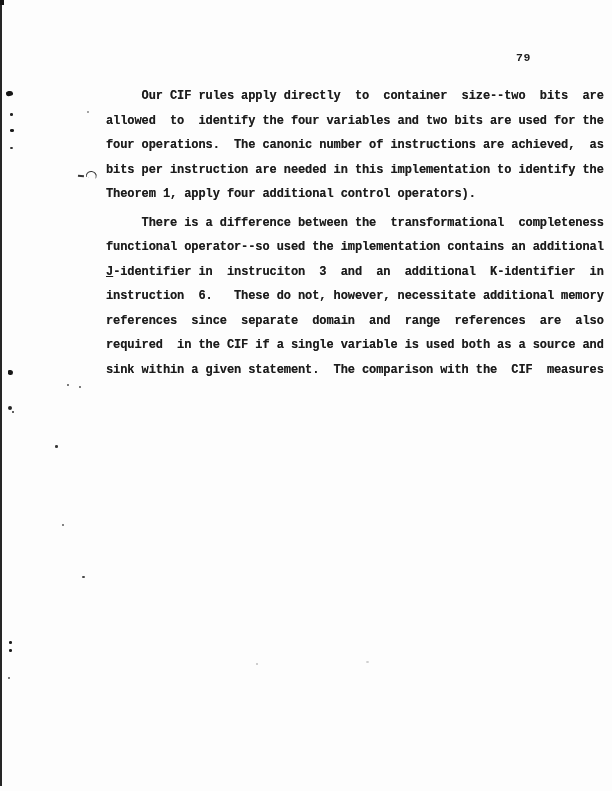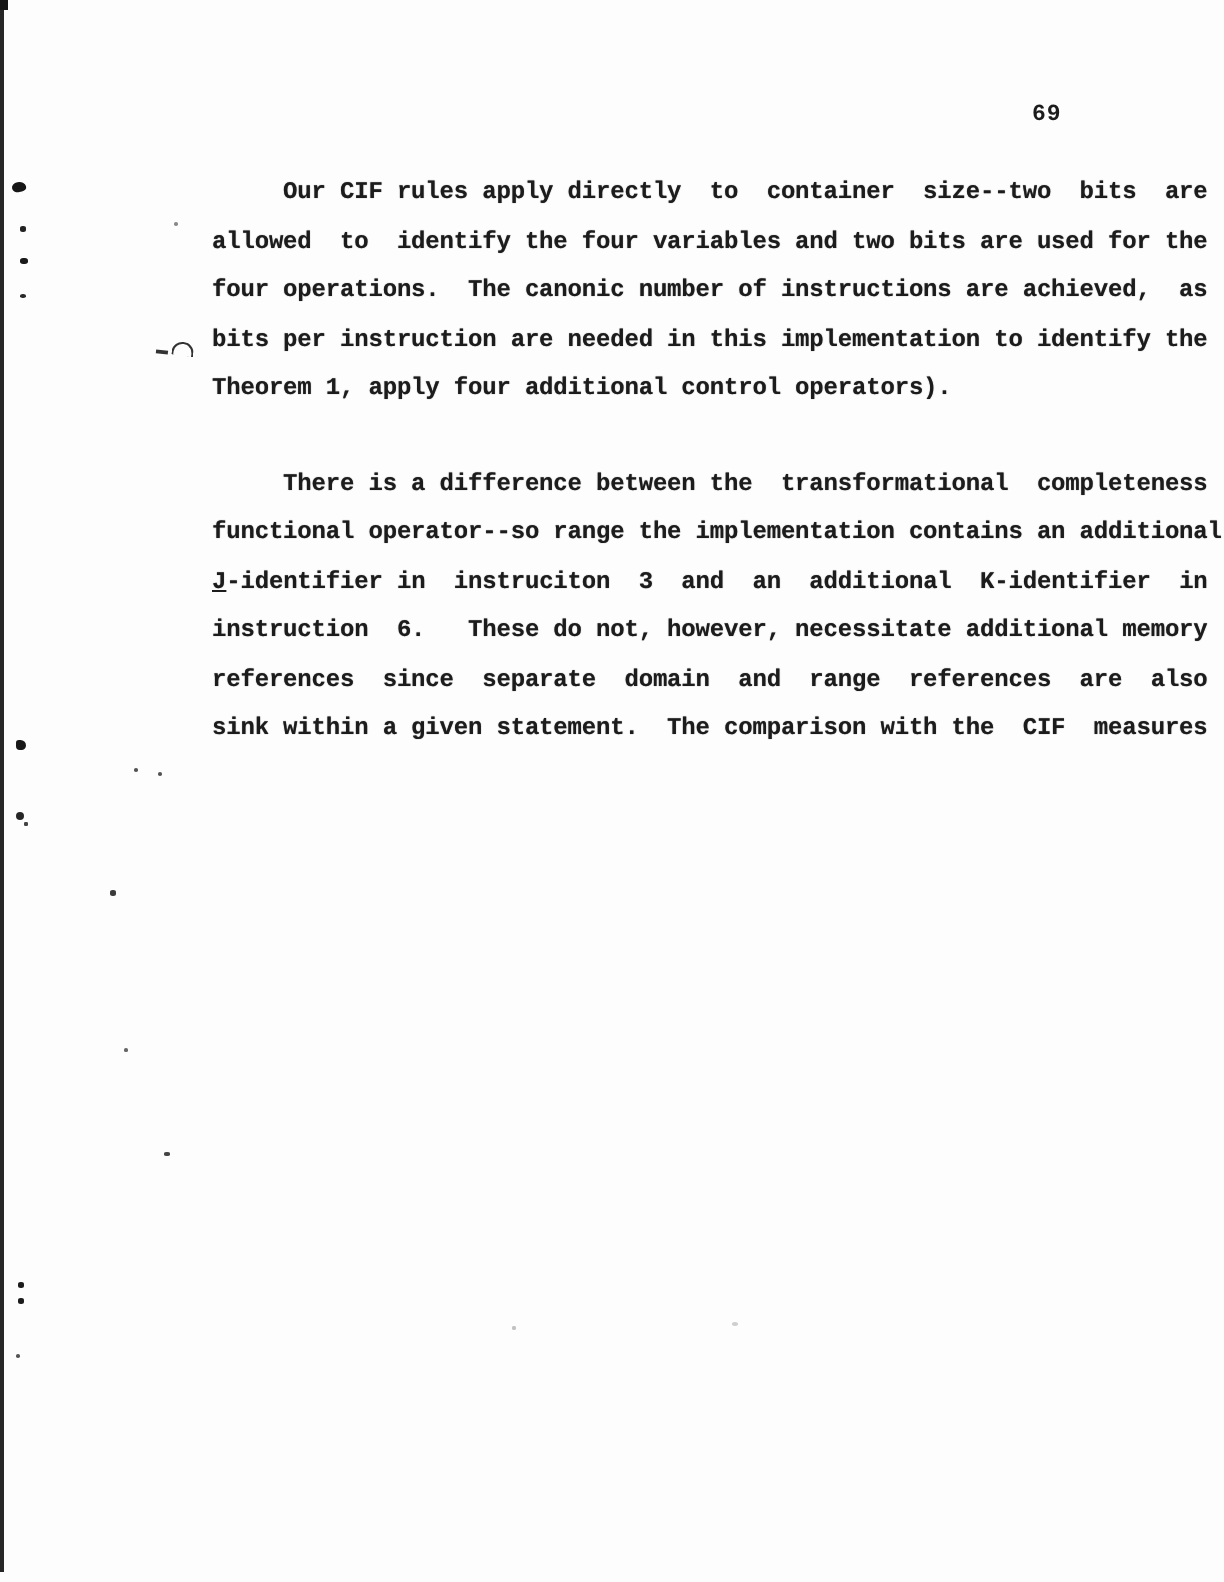--- a/index.html
+++ b/index.html
@@ -62,7 +62,7 @@
   <div class="scan-edge"></div>
   <div class="corner-blob"></div>
 
-  <div class="page-number">69</div>
+  <div class="page-number">79</div>
 
   <div class="text-block">
     <div class="para">

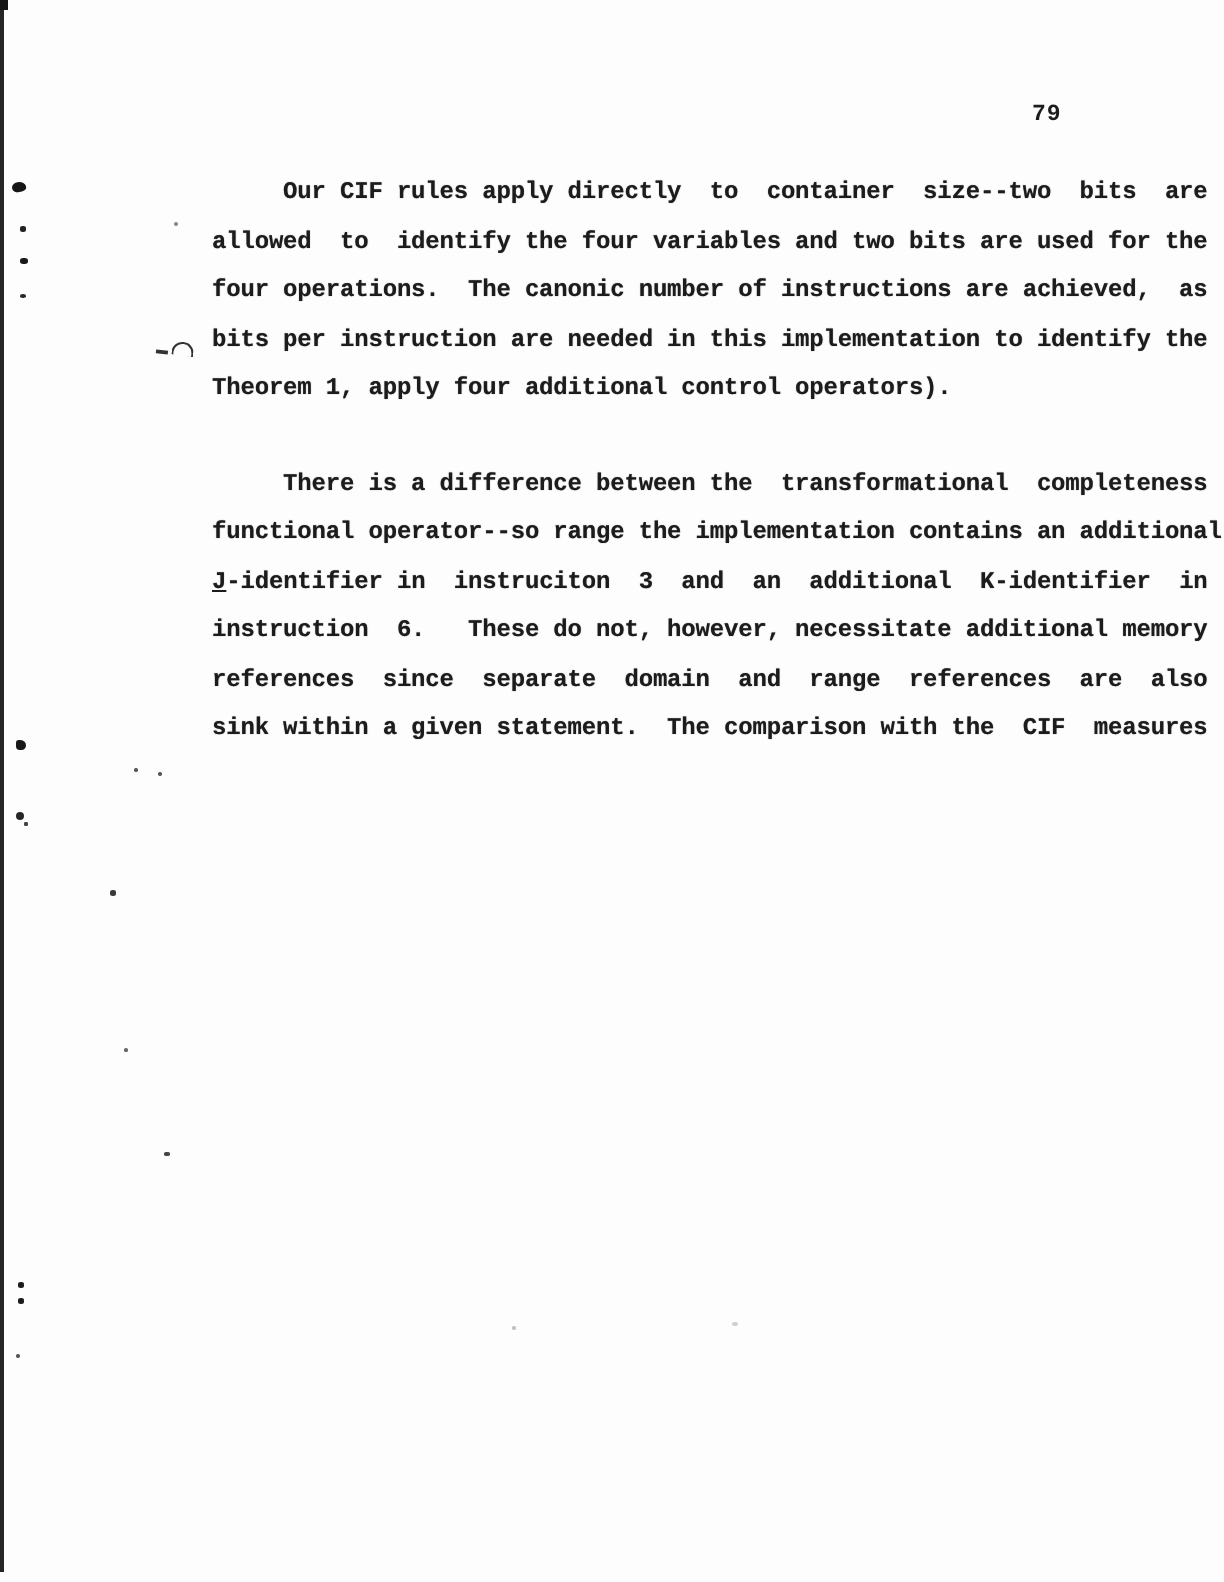--- a/index.html
+++ b/index.html
@@ -43,7 +43,7 @@
     color: #1c1c1c;
   }
   .para { margin: 0; }
-  .para + .para { margin-top: 23px; }
+  .para + .para { margin-top: 4px; }
   .line {
     white-space: pre;
     font-size: 12px;

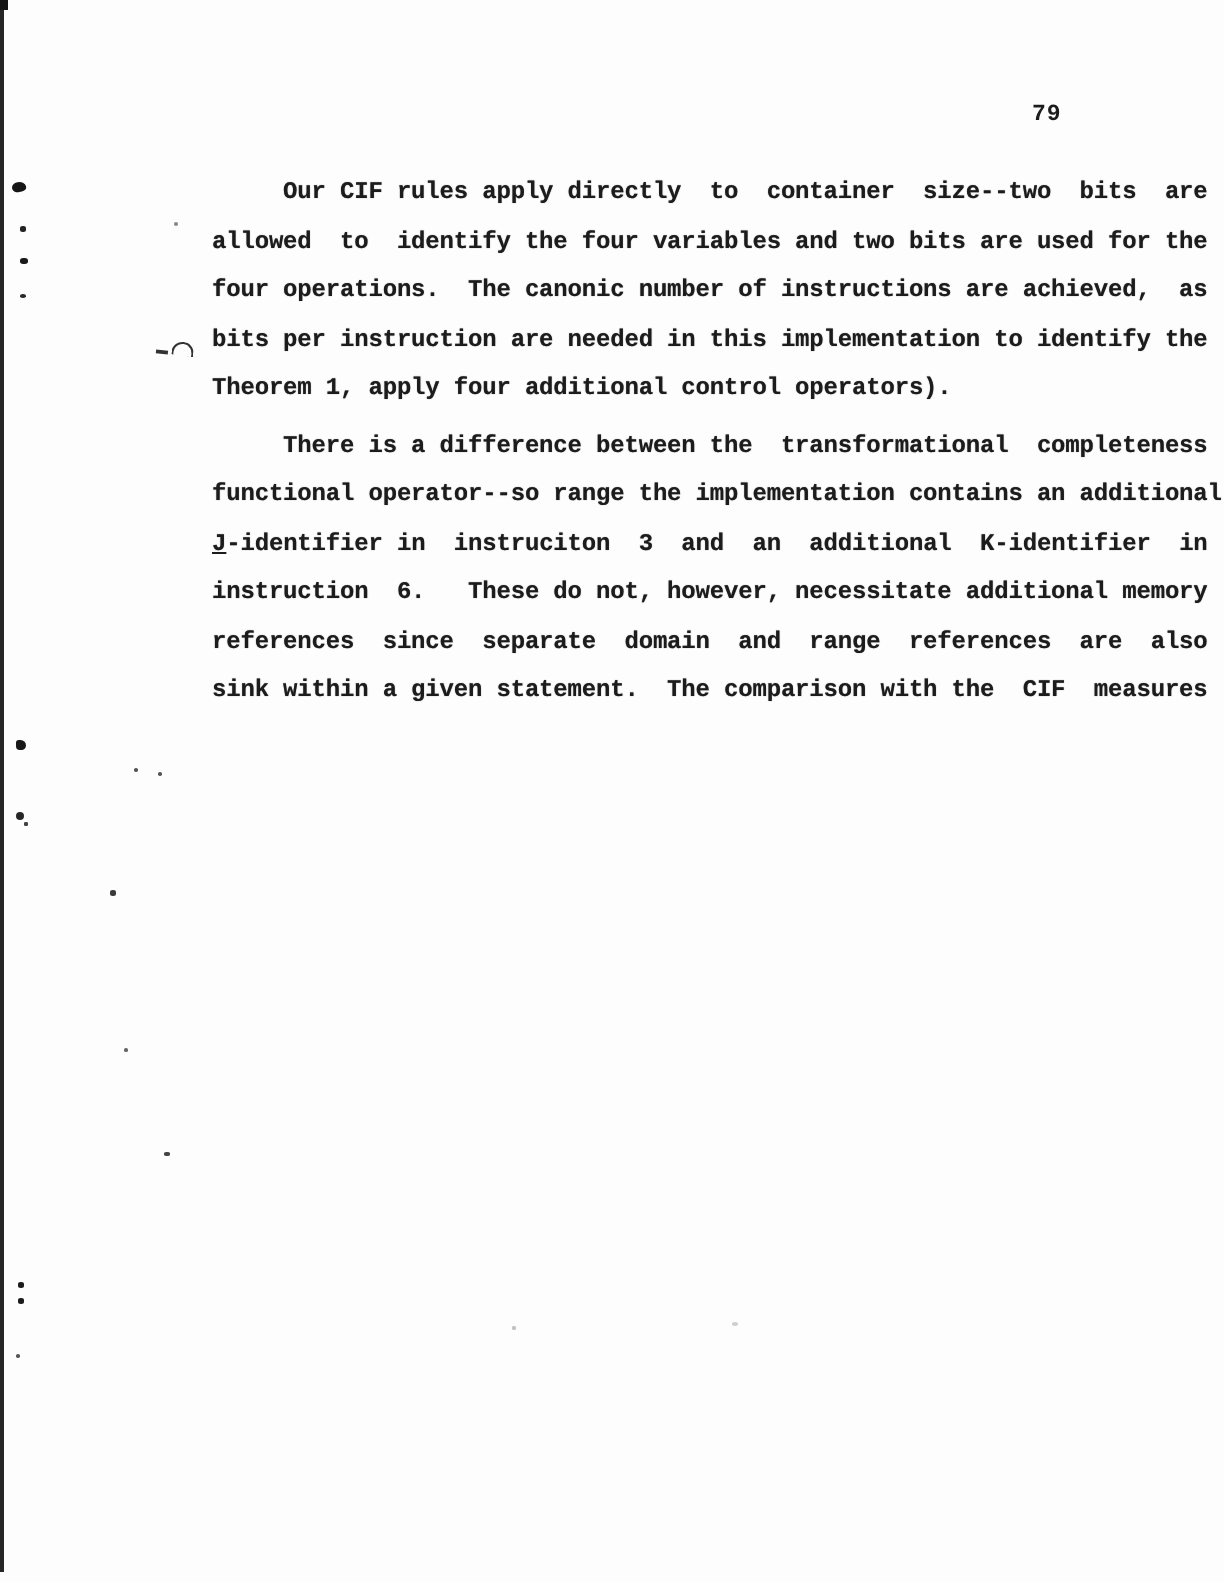--- a/index.html
+++ b/index.html
@@ -74,7 +74,7 @@
     </div>
     <div class="para">
       <div class="line">     There is a difference between the  transformational  completeness</div>
-      <div class="line">functional operator--so range the implementation contains an additional</div>
+      <div class="line">functional operator--so used the implementation contains an additional</div>
       <div class="line u-first">J-identifier in  instruciton  3  and  an  additional  K-identifier  in</div>
       <div class="line">instruction  6.   These do not, however, necessitate additional memory</div>
       <div class="line">references  since  separate  domain  and  range  references  are  also</div>

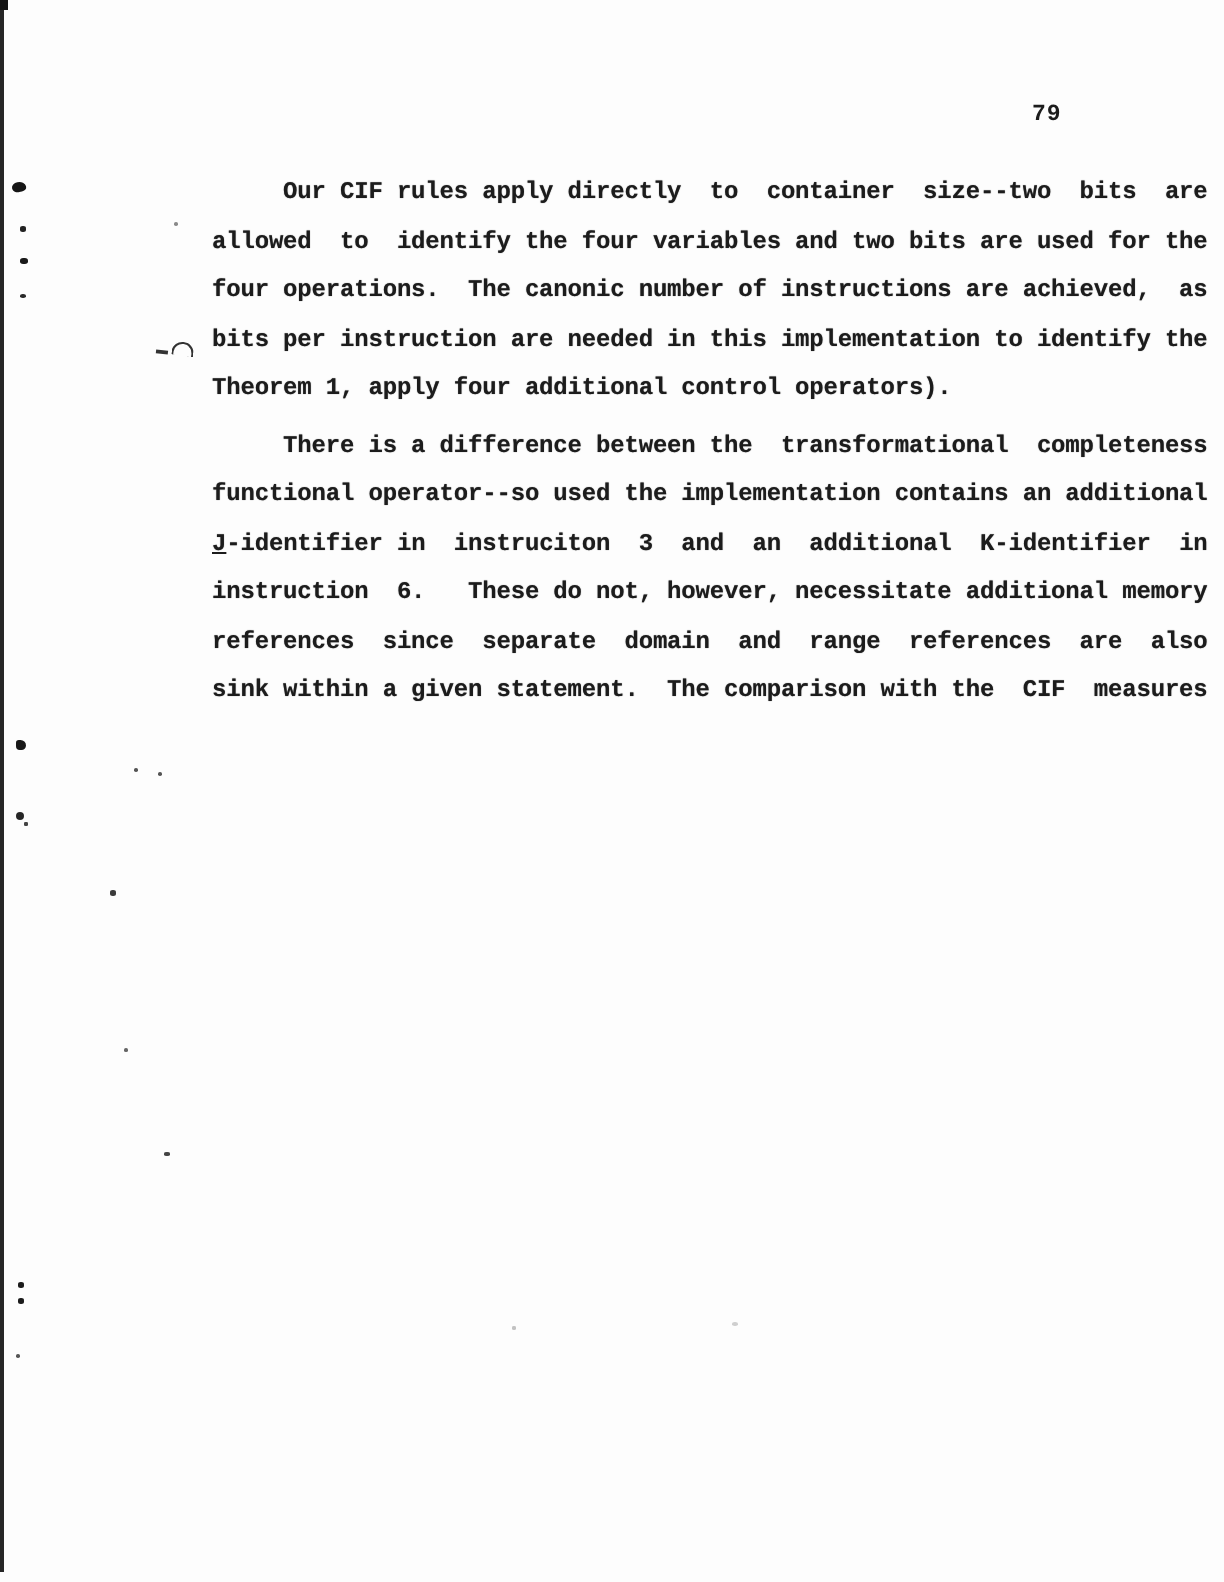--- a/index.html
+++ b/index.html
@@ -78,6 +78,7 @@
       <div class="line u-first">J-identifier in  instruciton  3  and  an  additional  K-identifier  in</div>
       <div class="line">instruction  6.   These do not, however, necessitate additional memory</div>
       <div class="line">references  since  separate  domain  and  range  references  are  also</div>
+      <div class="line">required  in the CIF if a single variable is used both as a source and</div>
       <div class="line">sink within a given statement.  The comparison with the  CIF  measures</div>
     </div>
   </div>

